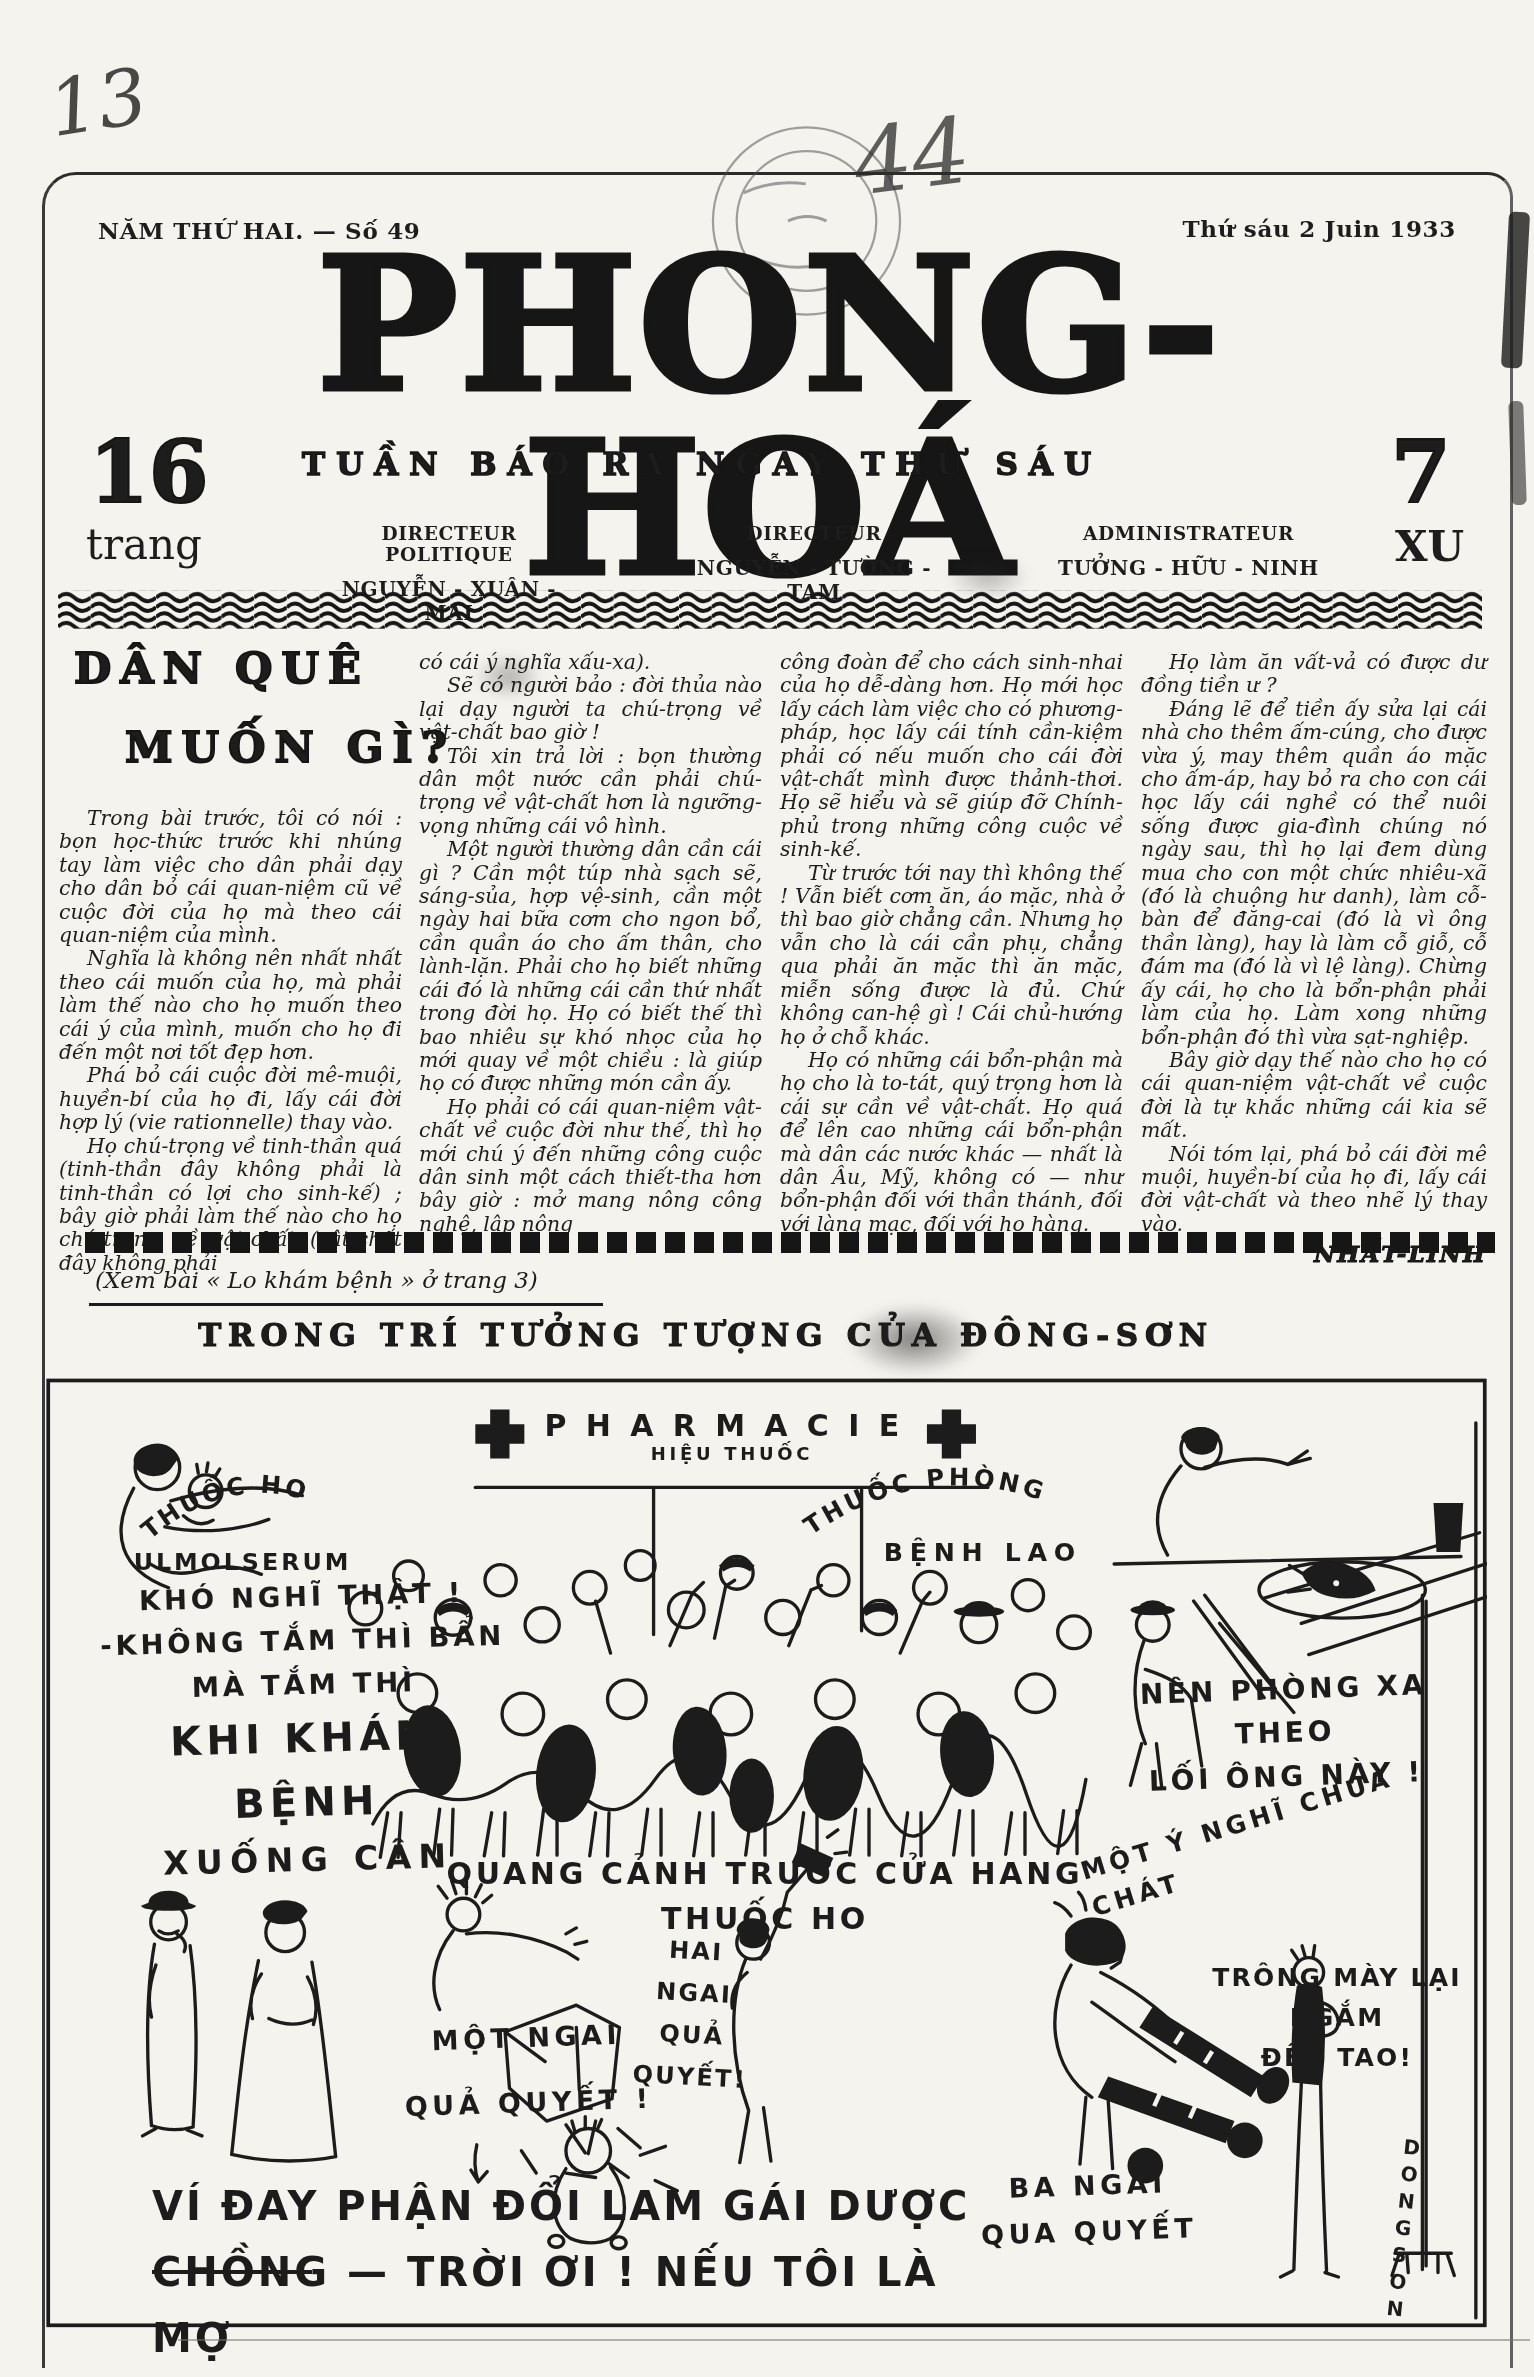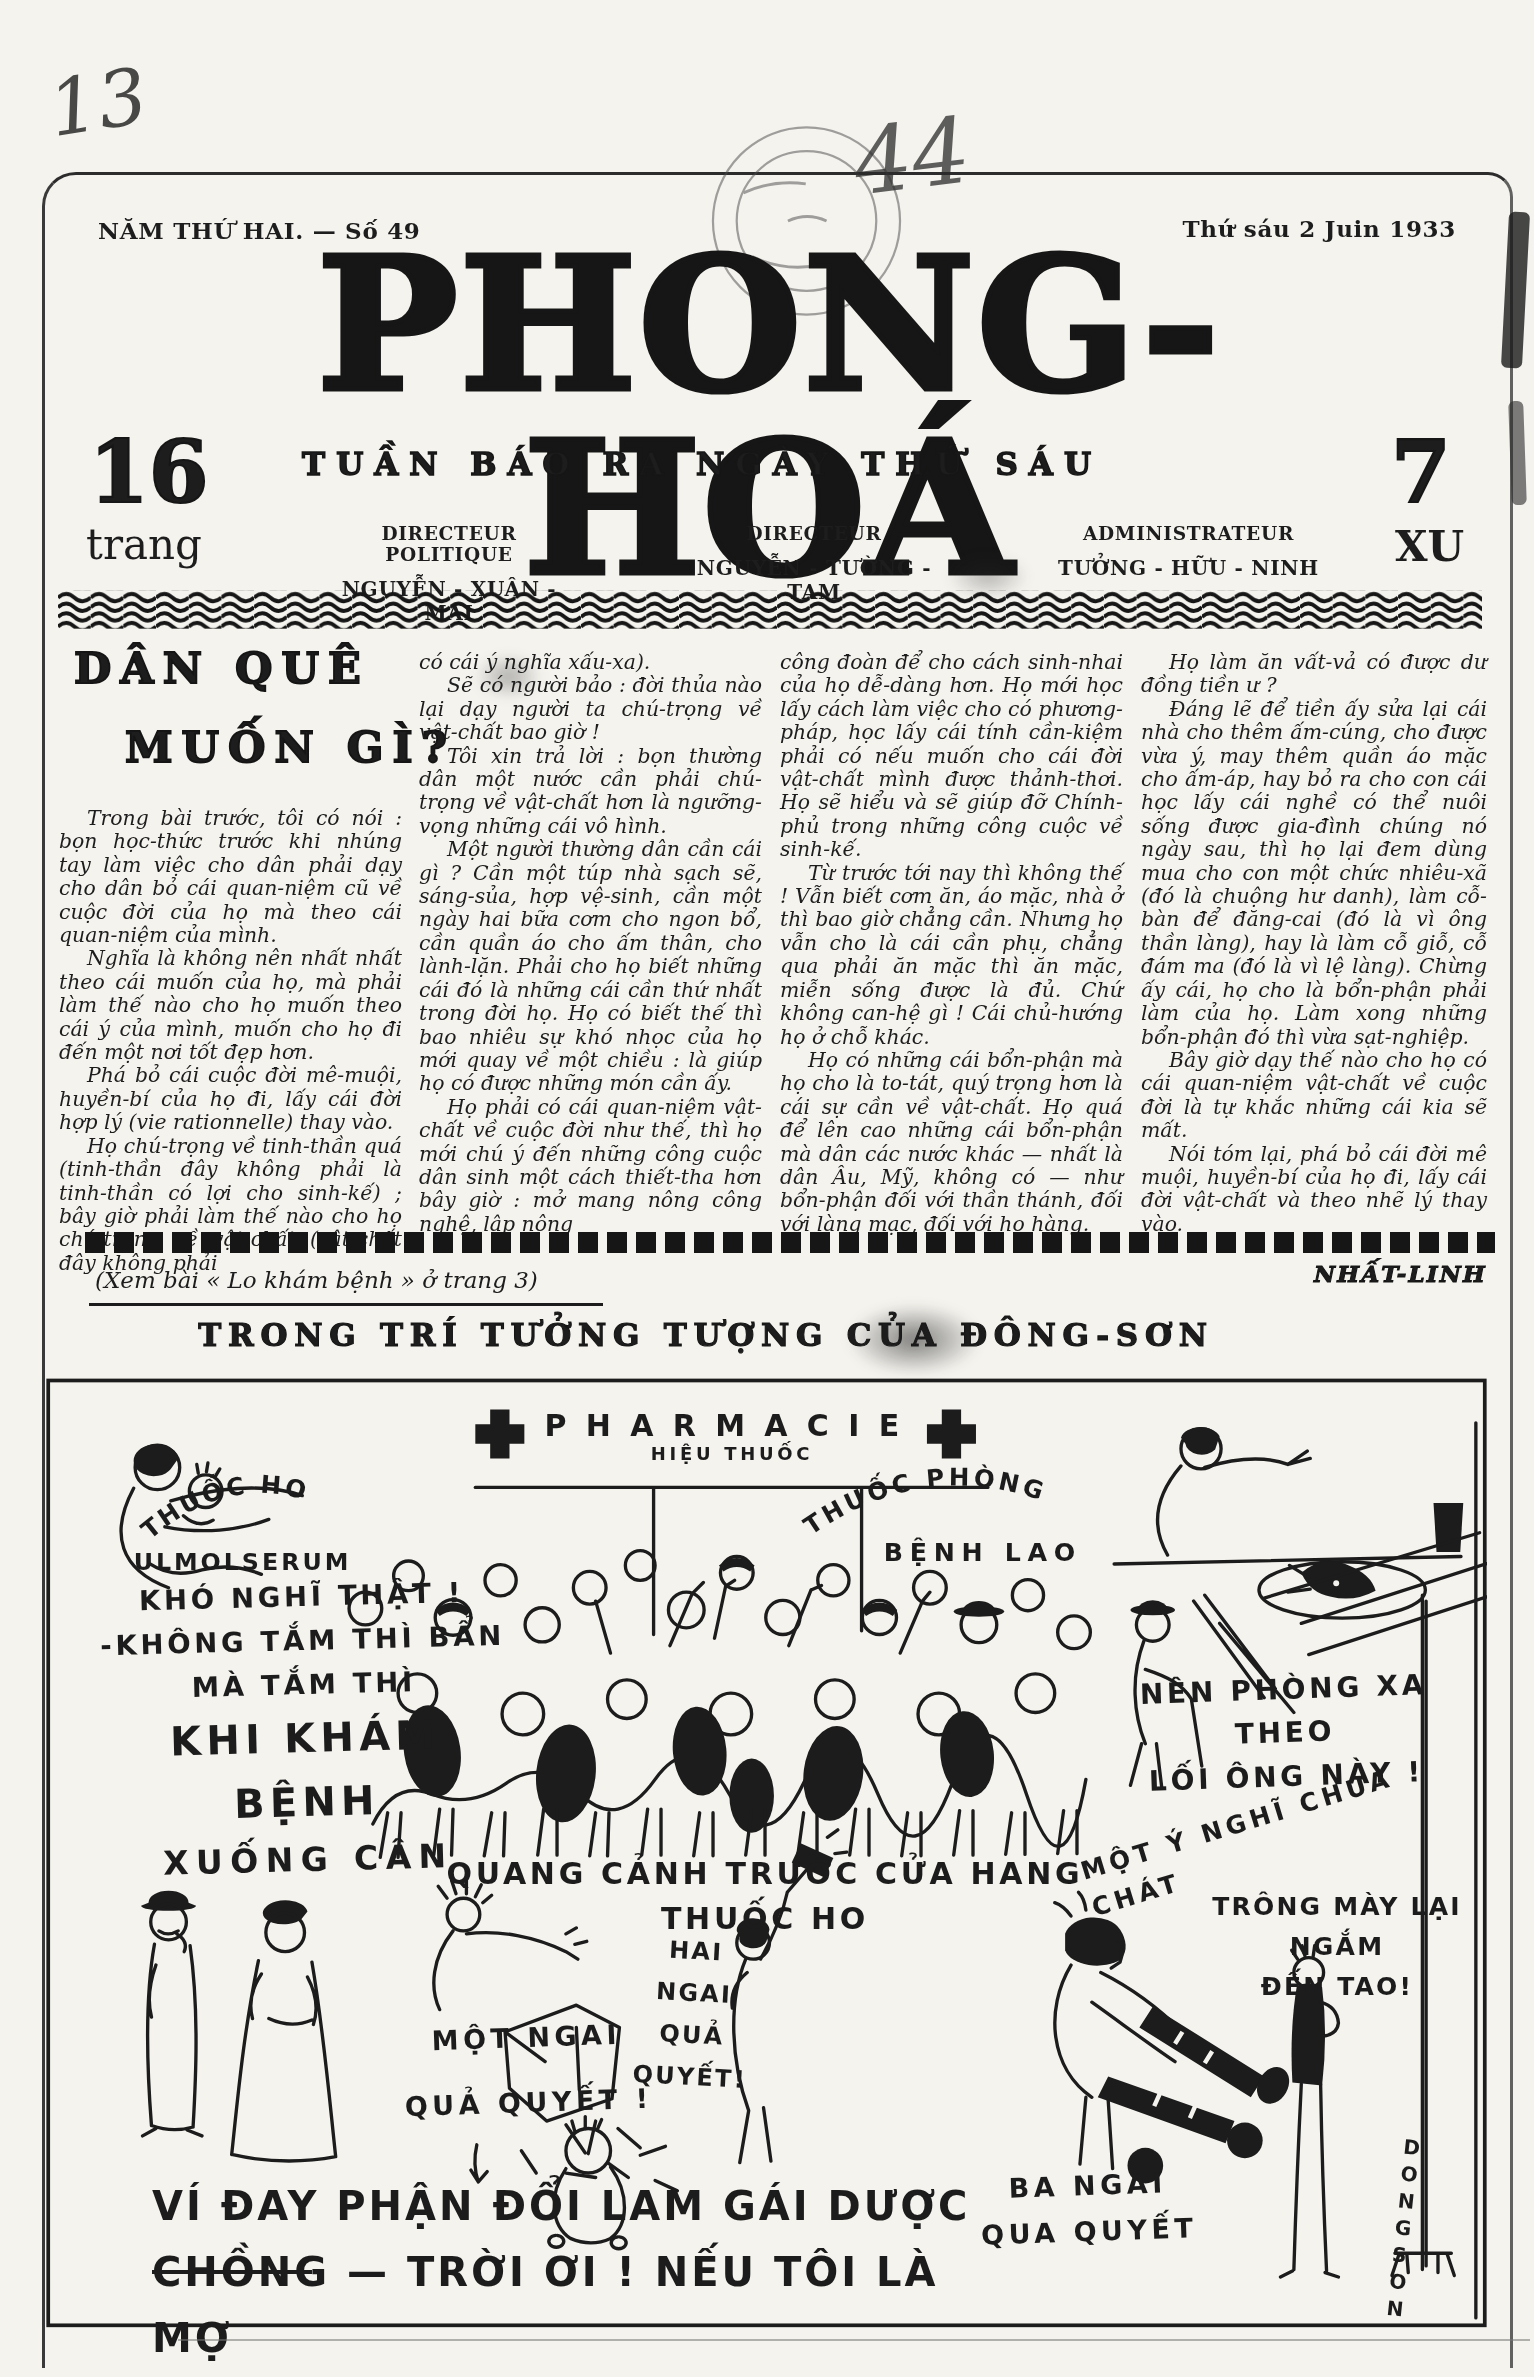--- a/index.html
+++ b/index.html
@@ -28,7 +28,7 @@
   .article-col p{font-style:italic;font-size:20.4px;line-height:23.4px;margin:0;text-indent:28px;}
   .article-col p.noind{text-indent:0;}
   #sig{text-align:right;font-weight:bold;font-style:italic;font-size:23px;letter-spacing:2.2px;
-       margin-top:24px;-webkit-text-stroke:1.1px #151515;}
+       margin-top:4px;-webkit-text-stroke:1.1px #151515;}
   #note{font-style:italic;font-size:23px;}
   #note-line{background:#1c1c1c;height:3px;}
   #cartoon-title{font-size:31px;font-weight:bold;letter-spacing:6.7px;text-align:center;

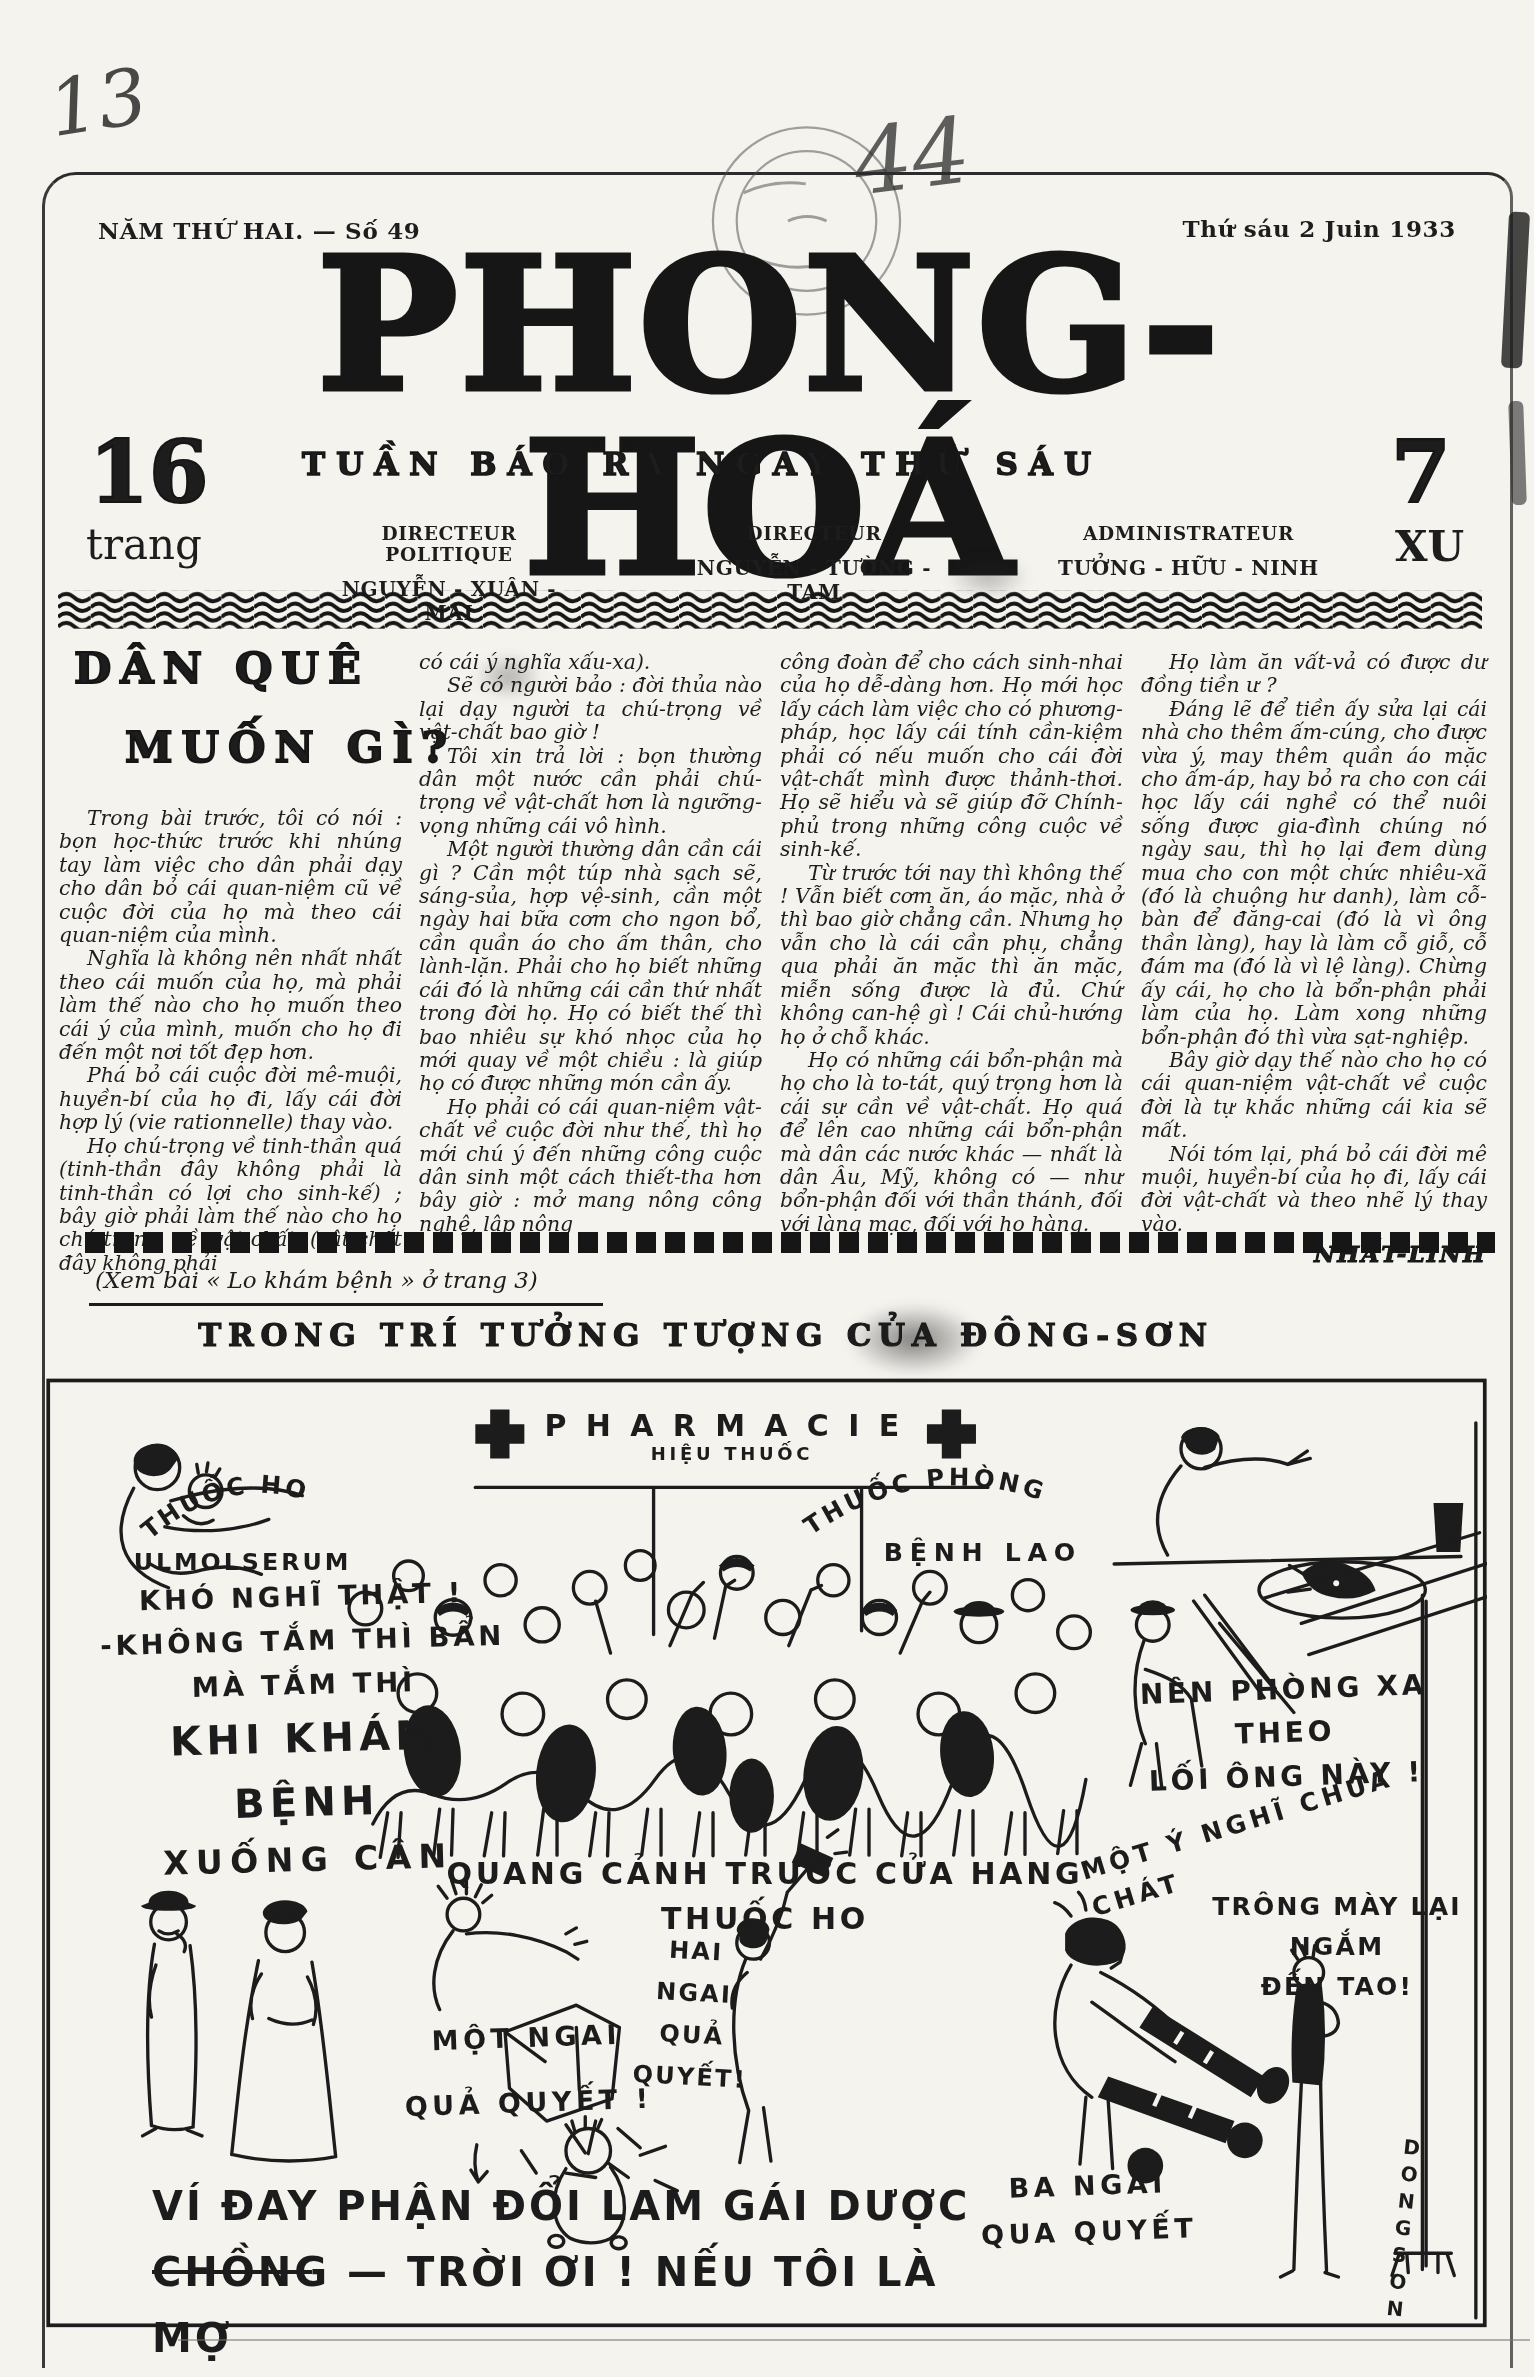--- a/index.html
+++ b/index.html
@@ -330,7 +330,7 @@
 
   <div class="abs hand" style="left:1098px;top:1851px;width:386px;font-size:25px;letter-spacing:4.5px;transform:rotate(-17deg);transform-origin:left bottom;">MỘT Ý NGHĨ CHUA CHÁT</div>
 
-  <div class="abs hand ctr" style="left:1181px;top:1887px;width:312px;font-size:25px;letter-spacing:2.2px;line-height:1.6;">
+  <div class="abs hand ctr" style="left:1181px;top:1958px;width:312px;font-size:25px;letter-spacing:2.2px;line-height:1.6;">
     <div>TRÔNG MÀY LẠI NGẮM</div>
     <div>ĐẾN TAO!</div>
   </div>

